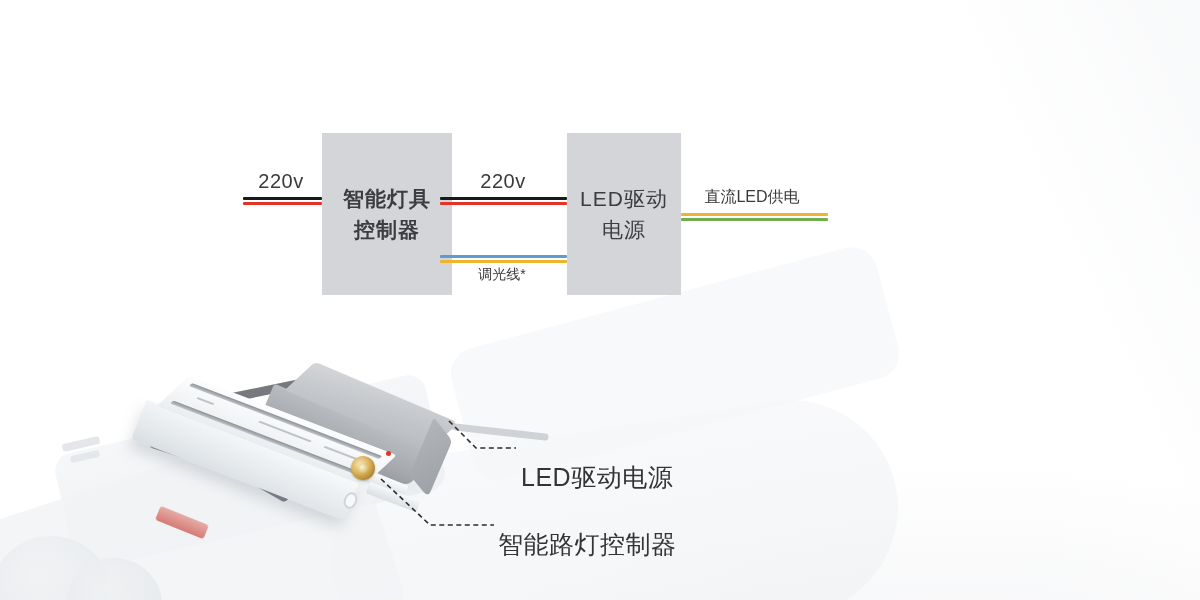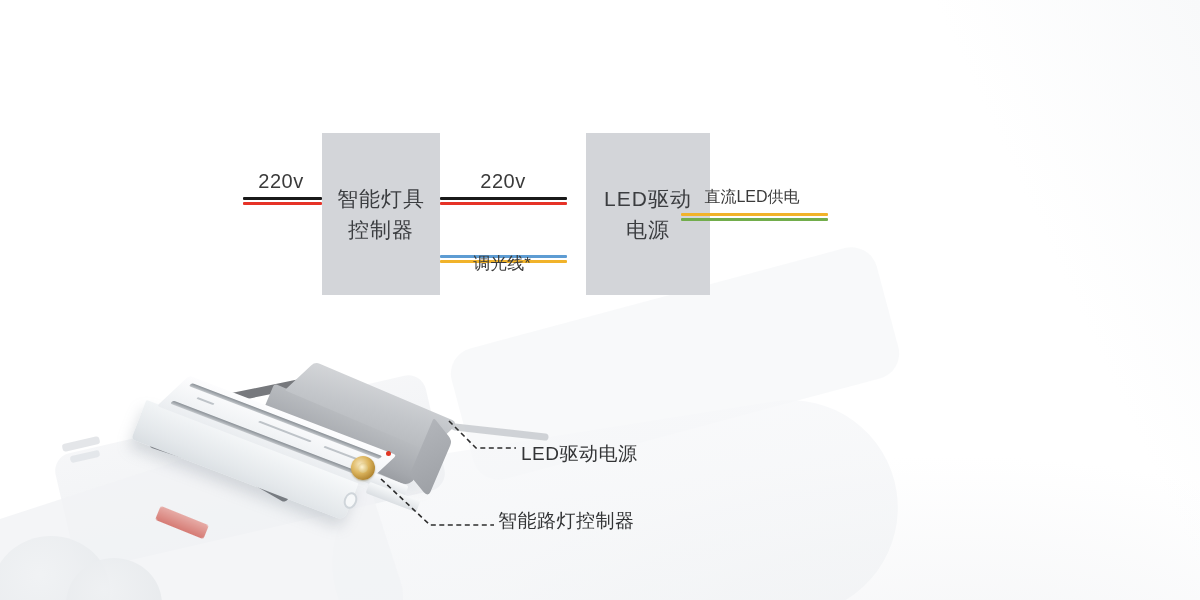--- a/index.html
+++ b/index.html
@@ -94,7 +94,7 @@
   .fbox{position:absolute;top:133px;height:162px;background:#d3d5d9;
     display:flex;flex-direction:column;align-items:center;justify-content:center;
     color:#3b3d40;font-size:21px;line-height:31px;font-weight:500;letter-spacing:1px;white-space:nowrap;}
-  .fbox1{left:322px;width:118px;}
+  .fbox1{left:322px;width:130px;font-weight:bold;}
   .fbox2{left:586px;width:124px;}
   .fbox3{left:828px;width:115px;}
   .wire{position:absolute;border-radius:1px;}

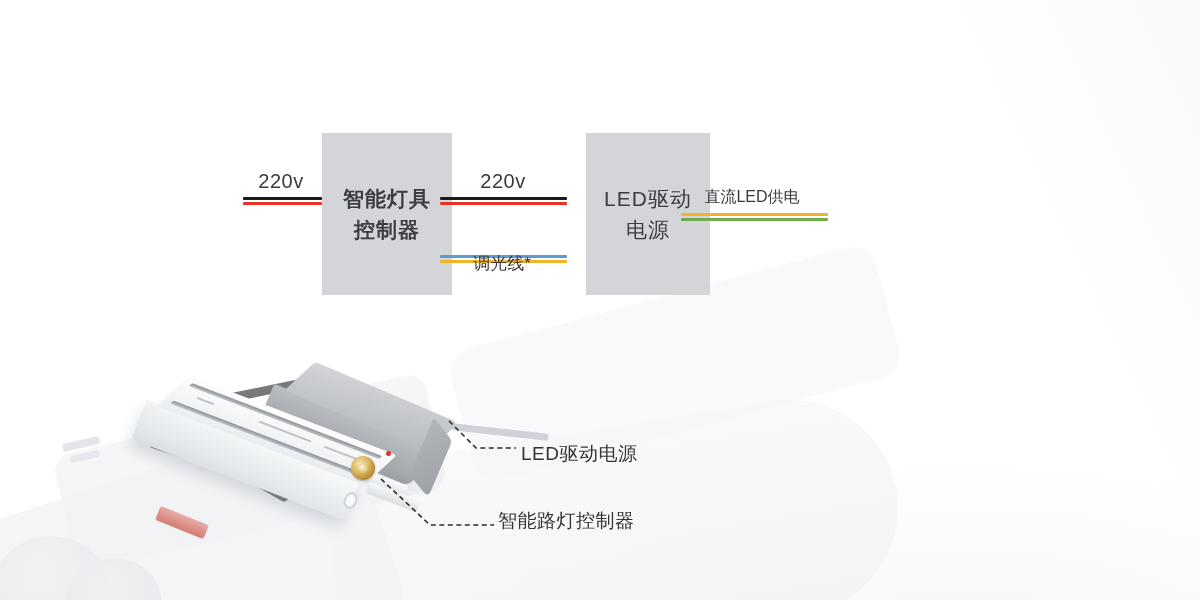--- a/index.html
+++ b/index.html
@@ -95,7 +95,7 @@
     display:flex;flex-direction:column;align-items:center;justify-content:center;
     color:#3b3d40;font-size:21px;line-height:31px;font-weight:500;letter-spacing:1px;white-space:nowrap;}
   .fbox1{left:322px;width:130px;font-weight:bold;}
-  .fbox2{left:586px;width:124px;}
+  .fbox2{left:567px;width:114px;}
   .fbox3{left:828px;width:115px;}
   .wire{position:absolute;border-radius:1px;}
   .wAb{left:243px;top:197px;width:79px;height:3px;background:#191919;}

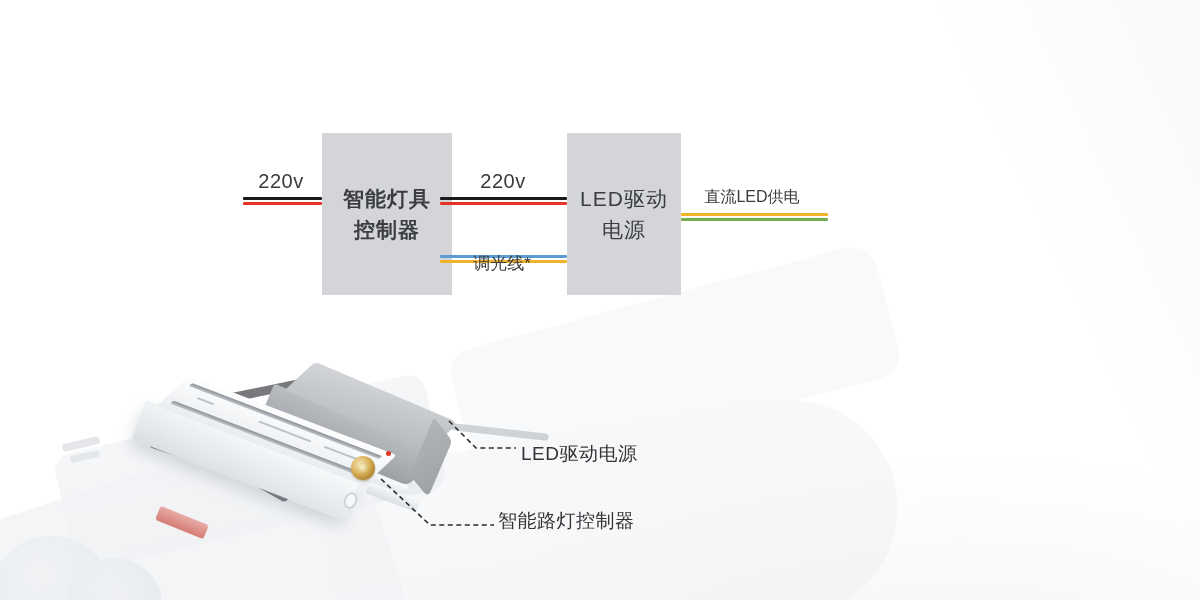--- a/index.html
+++ b/index.html
@@ -109,7 +109,7 @@
   .wire-label{position:absolute;color:#3a3a3a;transform:translateX(-50%);white-space:nowrap;}
   .lA{left:281px;top:170px;font-size:20px;letter-spacing:.5px;}
   .lB{left:503px;top:170px;font-size:20px;letter-spacing:.5px;}
-  .lC{left:502px;top:252px;font-size:17px;}
+  .lC{left:502px;top:266px;font-size:14px;}
   .lD{left:752px;top:187px;font-size:16px;}
 </style>
 </head>

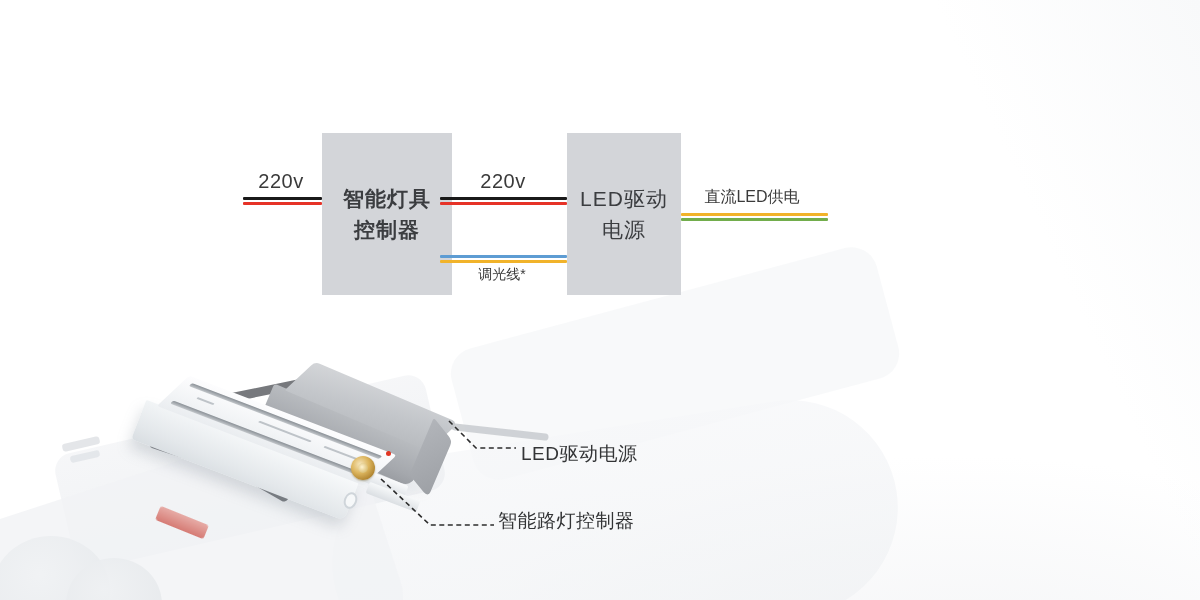--- a/index.html
+++ b/index.html
@@ -86,7 +86,7 @@
   .led-dot{left:386px;top:451px;width:5px;height:5px;border-radius:50%;background:#e23522;}
 
   
-  .callout-label{position:absolute;color:#333436;font-size:19px;letter-spacing:.5px;white-space:nowrap;}
+  .callout-label{position:absolute;color:#333436;font-size:25px;letter-spacing:.5px;white-space:nowrap;margin-top:20px;}
   .cl1{left:521px;top:441px;}
   .cl2{left:498px;top:508px;font-family:Liberation Mono, monospace;}
 

